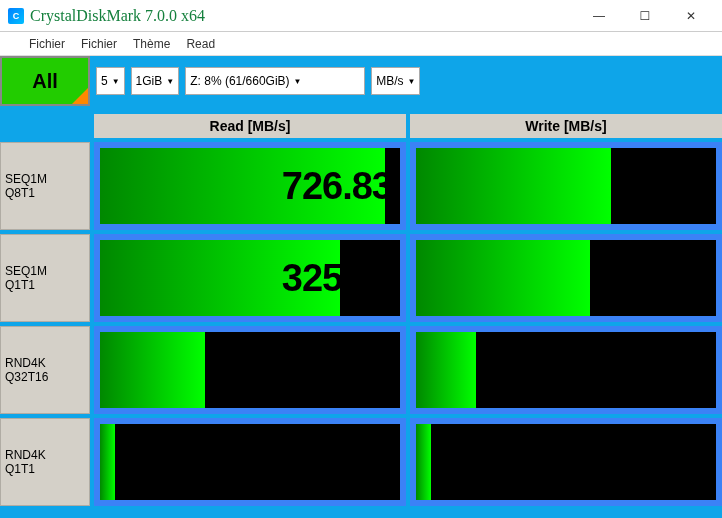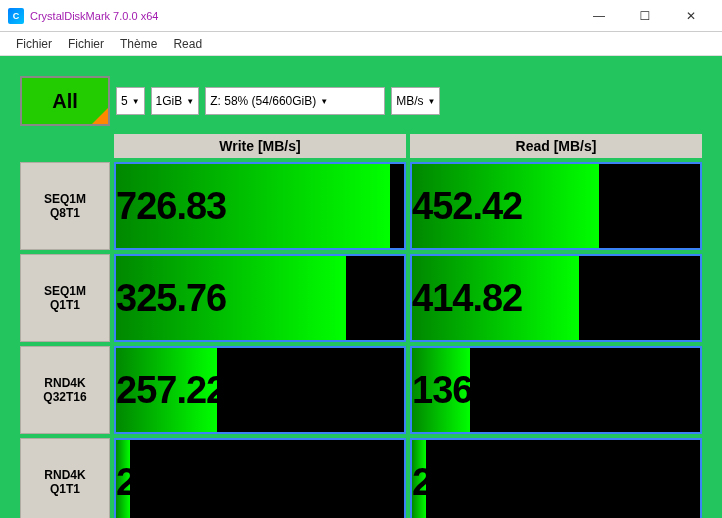--- a/index.html
+++ b/index.html
@@ -36,8 +36,9 @@
     }
     .title-bar-text {
       flex: 1;
-      font-size: 11px;
-      color: #a21caf;
+      font-size: 16px;
+      color: #15803d;
+      font-family: Liberation Serif, serif;
     }
     .title-bar-controls {
       display: flex;

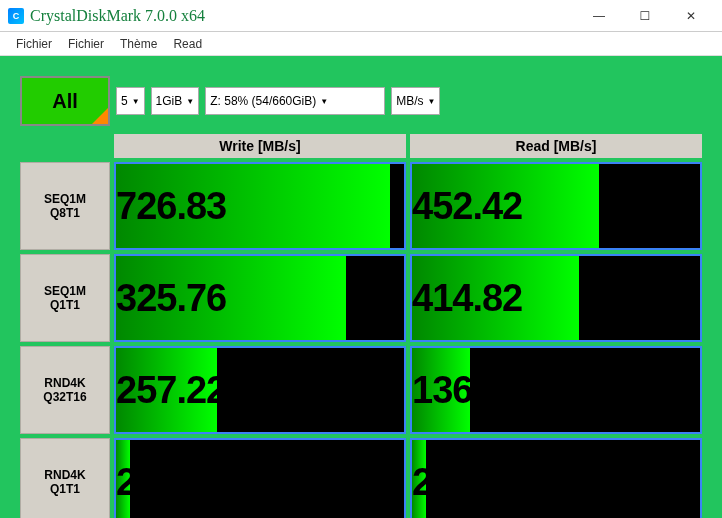--- a/index.html
+++ b/index.html
@@ -63,7 +63,7 @@
       align-items: center;
       background: #ffffff;
       height: 24px;
-      padding: 0 8px;
+      padding: 0 21px;
       border-bottom: 1px solid #ddd;
     }
     .menu-item {

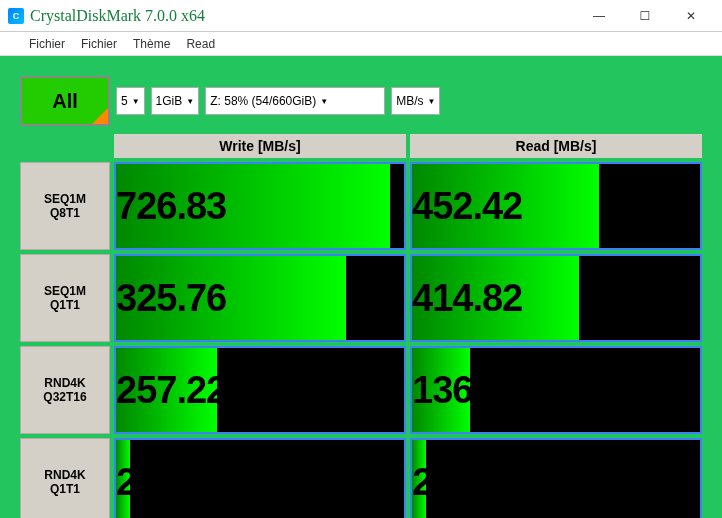--- a/index.html
+++ b/index.html
@@ -78,8 +78,8 @@
 
     
     .main {
-      background: #22c55e;
-      padding: 20px;
+      background: #0ea5e9;
+      padding: 0;
       height: calc(518px - 56px);
     }
 

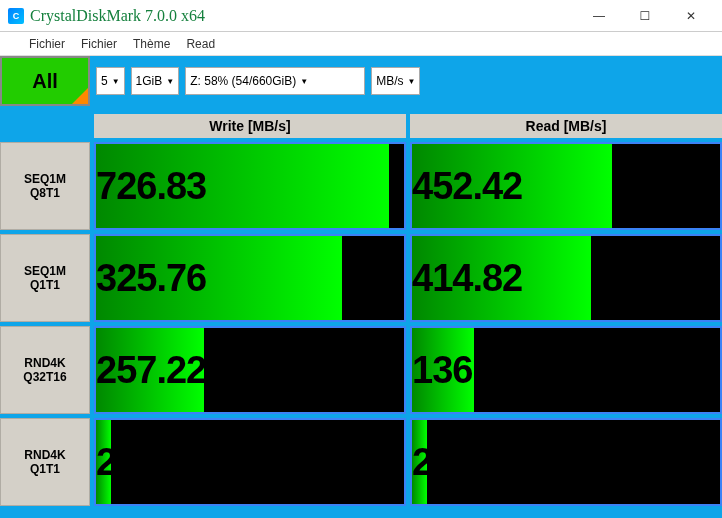--- a/index.html
+++ b/index.html
@@ -226,7 +226,7 @@
       <span class="select-box-arrow">▼</span>
     </div>
     <div class="select-box" style="min-width:180px;">
-      <span>Z: 58% (54/660GiB)</span>
+      <span>Z: 8% (61/660GiB)</span>
       <span class="select-box-arrow">▼</span>
     </div>
     <div class="select-box">

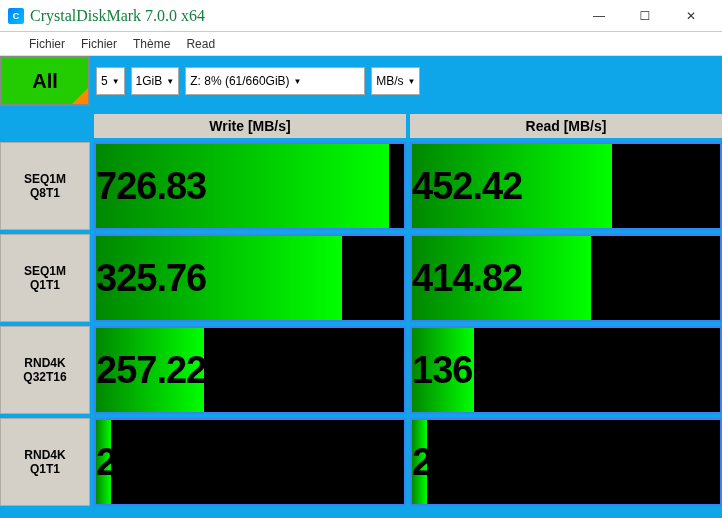--- a/index.html
+++ b/index.html
@@ -238,8 +238,8 @@
   <div class="bench-grid">
 
     <div class="header-empty"></div>
+    <div class="header-cell">Read [MB/s]</div>
     <div class="header-cell">Write [MB/s]</div>
-    <div class="header-cell">Read [MB/s]</div>
 
   <div class="row-label">
         <span>SEQ1M</span>

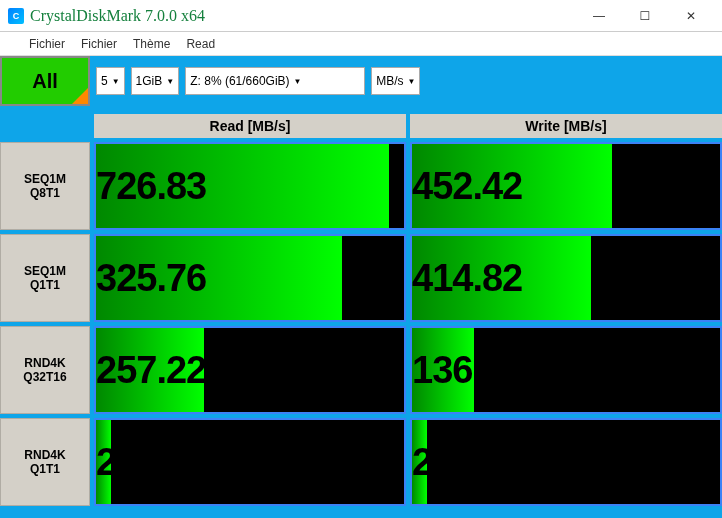--- a/index.html
+++ b/index.html
@@ -153,10 +153,9 @@
       background: #d4d0c8;
       display: flex;
       flex-direction: column;
-      align-items: center;
-      justify-content: center;
-      font-size: 12px;
-      font-weight: bold;
+      justify-content: center;
+      font-size: 12px;
+      font-weight: normal;
       color: #000;
       padding: 4px;
       border: 1px solid #b0aca4;

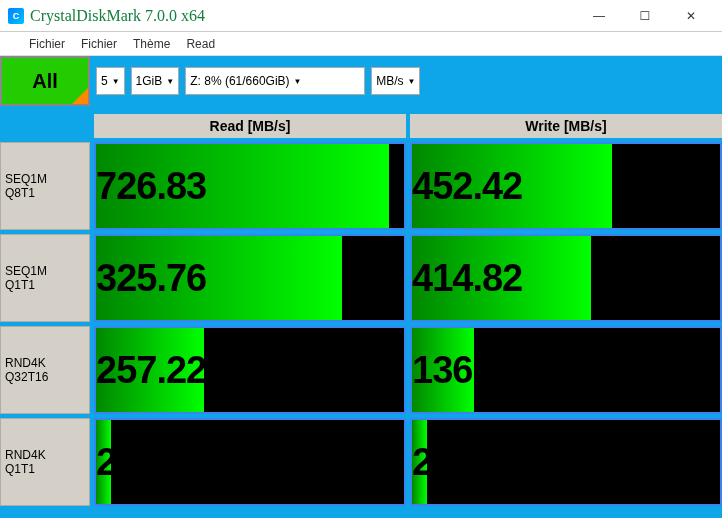--- a/index.html
+++ b/index.html
@@ -164,12 +164,12 @@
 
     .bench-cell {
       background: #000;
-      border: 2px solid #3b82f6;
+      border: 6px solid #3b82f6;
       position: relative;
       height: 88px;
       display: flex;
       align-items: center;
-      justify-content: flex-start;
+      justify-content: flex-end;
       overflow: hidden;
       padding-right: 8px;
     }

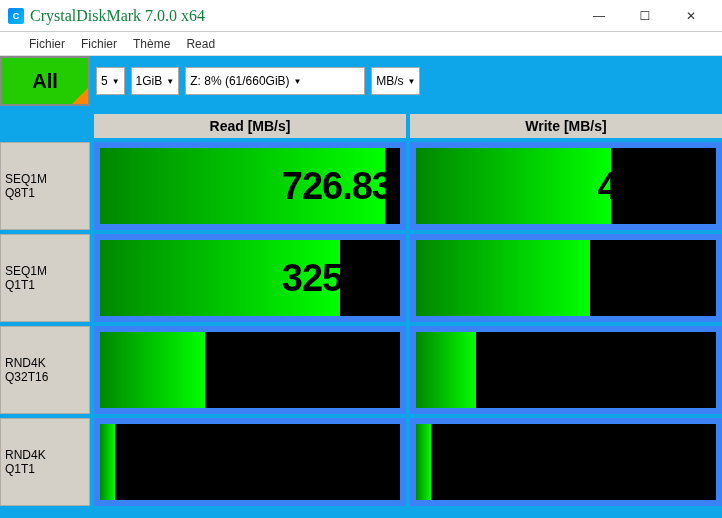--- a/index.html
+++ b/index.html
@@ -250,7 +250,6 @@
       </div>
       <div class="bench-cell">
         <div class="bench-bar" style="width: 65%;"></div>
-        <span class="bench-value">452.42</span>
       </div>
       <div class="row-label">
         <span>SEQ1M</span>

